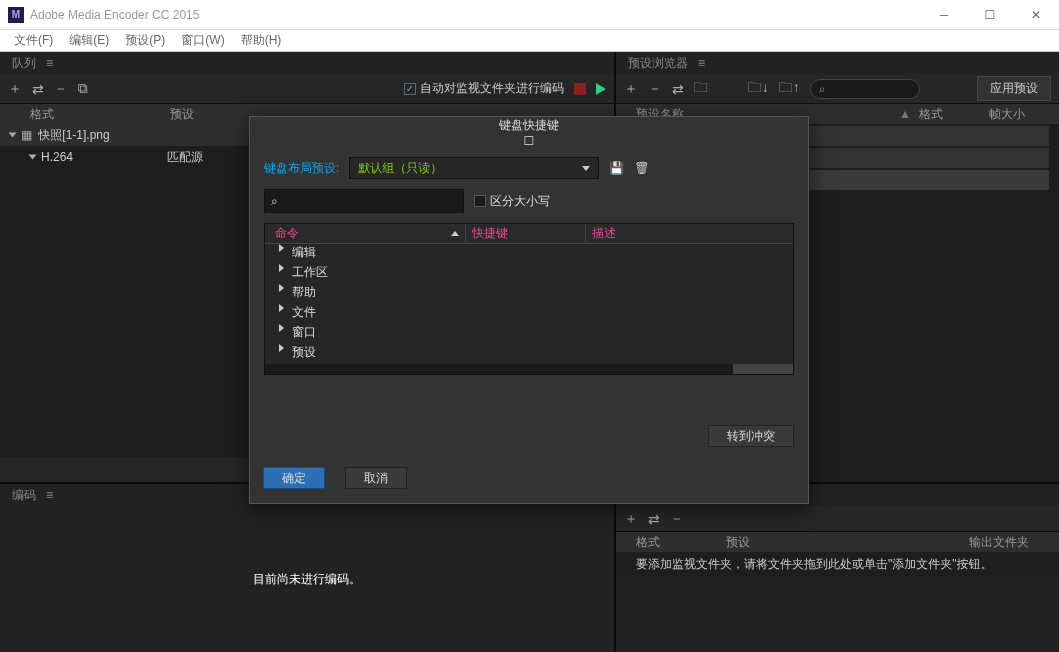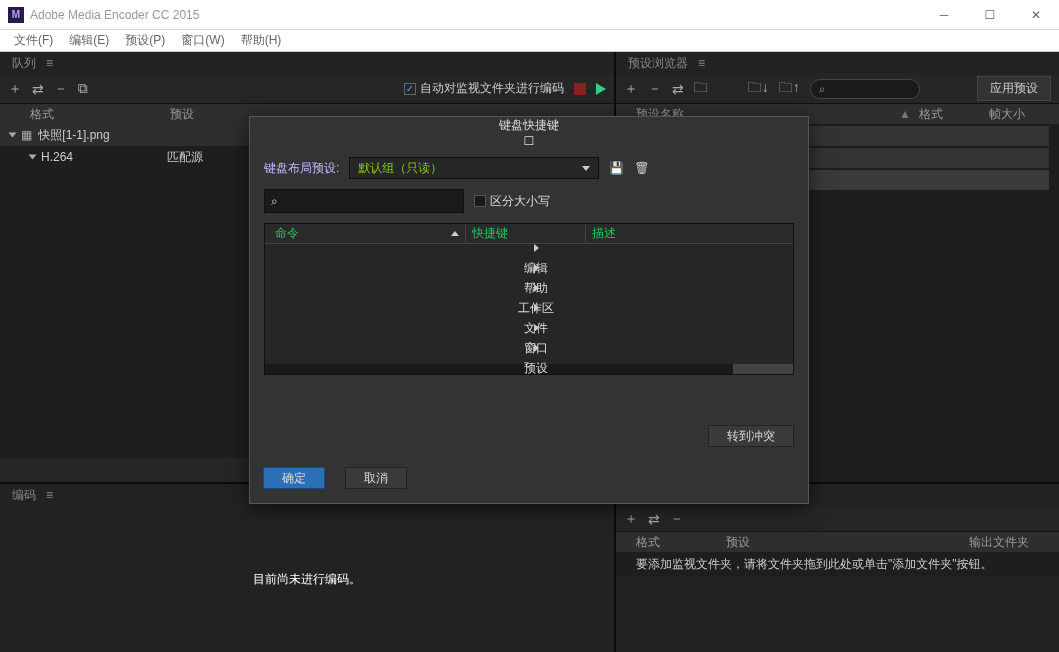--- a/index.html
+++ b/index.html
@@ -48,7 +48,7 @@
 .modal-title .wbtn { width: 30px; text-align: center; color: #ddd; cursor: pointer; }
 .modal-body { padding: 12px 14px; background: #333; }
 .row { display: flex; align-items: center; gap: 10px; margin-bottom: 10px; }
-.label { color: #c4b5fd; }
+.label { color: #0ea5e9; }
 .dropdown { flex: 1; max-width: 250px; height: 22px; background: #262626; border: 1px solid #111; display: flex; align-items: center; padding: 0 8px; color: #84cc16; justify-content: space-between; }
 .dropdown .caret { width: 0; height: 0; border-left: 4px solid transparent; border-right: 4px solid transparent; border-top: 5px solid #ccc; }
 .micon { color: #ccc; cursor: pointer; }

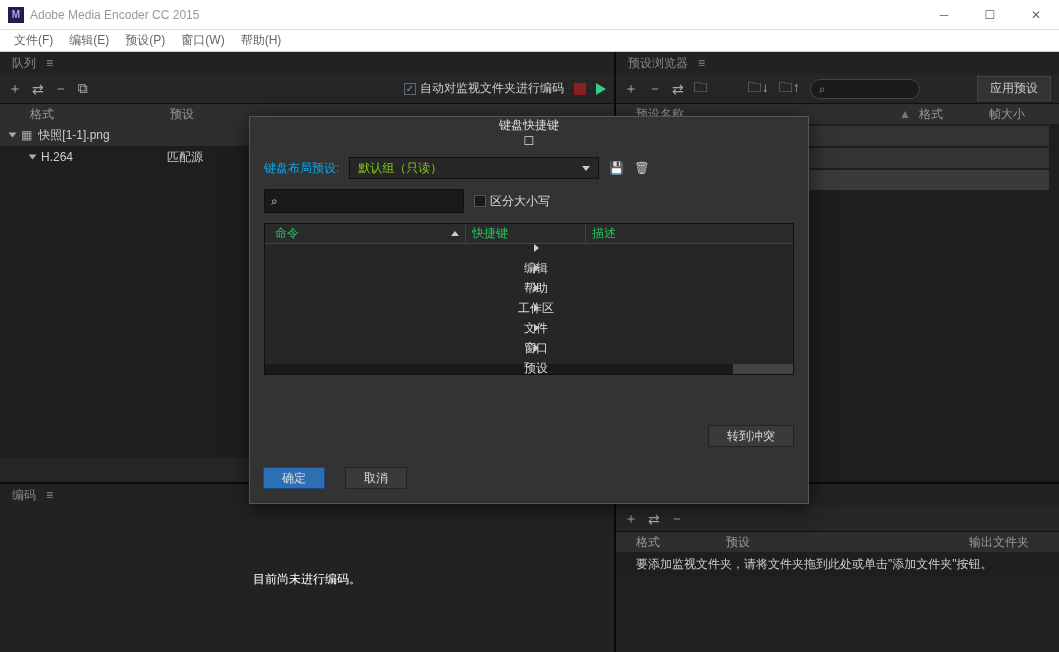--- a/index.html
+++ b/index.html
@@ -56,7 +56,7 @@
 .searchbox input { background: transparent; border: none; outline: none; color: #ccc; width: 100%; font-size: 12px; }
 .checkrow { display: flex; align-items: center; gap: 4px; color: #ddd; }
 .checkrow .box { width: 12px; height: 12px; background: #1a1a1a; border: 1px solid #555; }
-.cmd-header { height: 20px; background: #2a2a2a; display: flex; align-items: center; color: #22c55e; border-bottom: 1px solid #444; }
+.cmd-header { height: 20px; background: #2a2a2a; display: flex; align-items: center; color: #ec4899; border-bottom: 1px solid #444; }
 .cmd-header .c1 { width: 200px; padding-left: 10px; display: flex; align-items: center; justify-content: space-between; padding-right: 6px; }
 .cmd-header .c1 .sort { width: 0; height: 0; border-left: 4px solid transparent; border-right: 4px solid transparent; border-bottom: 5px solid #ccc; }
 .cmd-header .c2 { width: 120px; border-left: 1px solid #444; padding-left: 6px; }

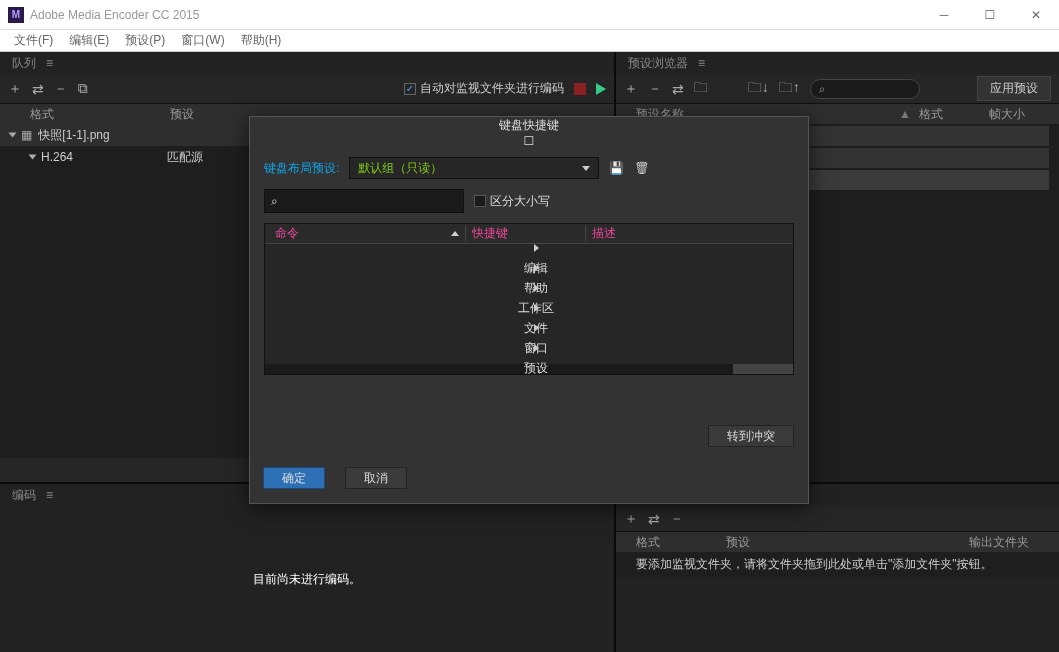--- a/index.html
+++ b/index.html
@@ -62,7 +62,7 @@
 .cmd-header .c2 { width: 120px; border-left: 1px solid #444; padding-left: 6px; }
 .cmd-header .c3 { flex: 1; border-left: 1px solid #444; padding-left: 6px; }
 .cmd-list { background: #262626; border: 1px solid #111; }
-.cmd-row { height: 20px; display: flex; align-items: center; padding-left: 14px; color: #ddd; gap: 8px; flex-direction: column; }
+.cmd-row { height: 20px; display: flex; align-items: flex-start; padding-left: 14px; color: #ddd; gap: 8px; }
 .cmd-row .tri2 { width: 0; height: 0; border-left: 5px solid #ccc; border-top: 4px solid transparent; border-bottom: 4px solid transparent; }
 .cmd-scroll { height: 10px; background: #1a1a1a; display: flex; }
 .cmd-scroll .thumb { margin-left: auto; width: 60px; background: #444; }

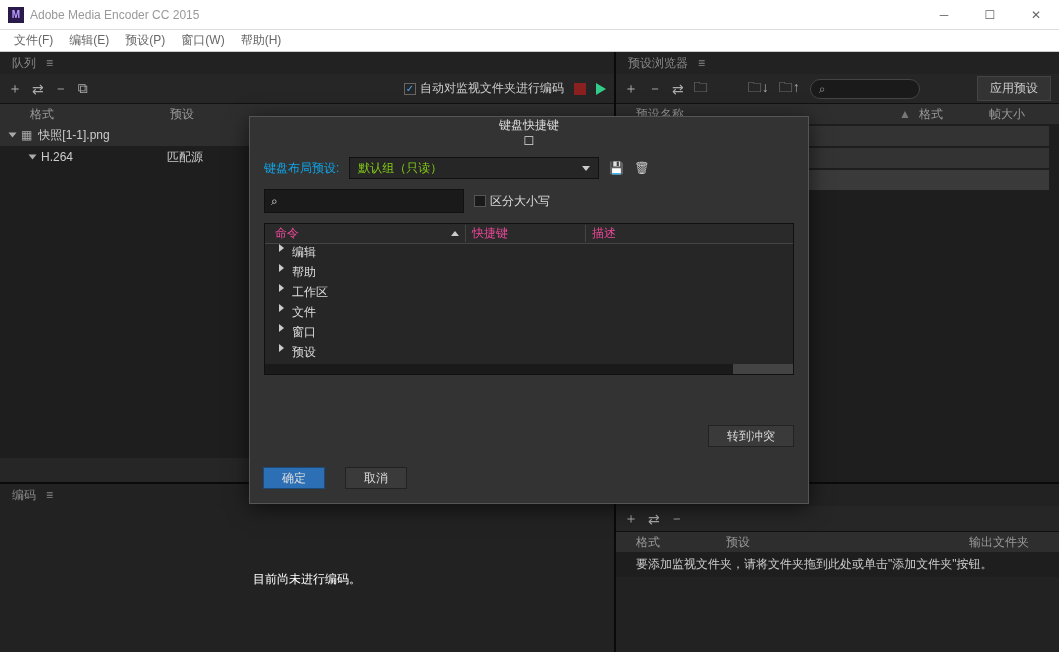--- a/index.html
+++ b/index.html
@@ -236,11 +236,11 @@
         </div>
       <div class="cmd-row">
           <span class="tri2"></span>
+          <span>工作区</span>
+        </div>
+      <div class="cmd-row">
+          <span class="tri2"></span>
           <span>帮助</span>
-        </div>
-      <div class="cmd-row">
-          <span class="tri2"></span>
-          <span>工作区</span>
         </div>
       <div class="cmd-row">
           <span class="tri2"></span>

